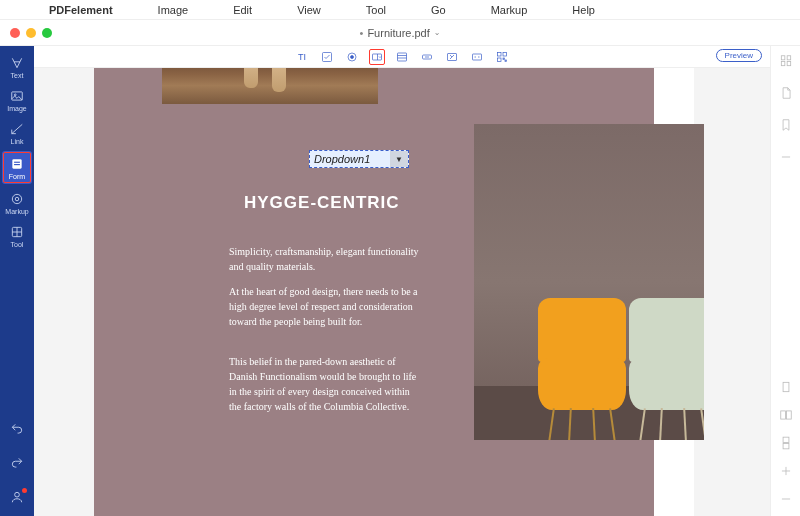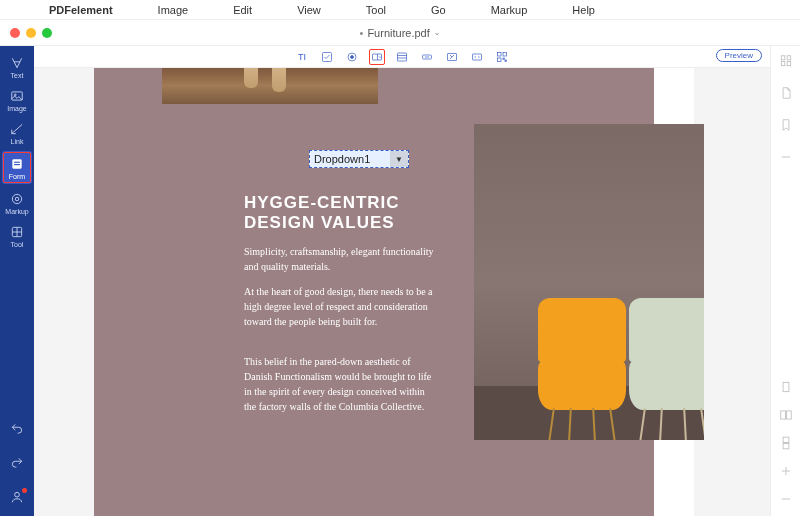--- a/index.html
+++ b/index.html
@@ -45,7 +45,7 @@
   .wood-img::before { content:''; position:absolute; left:82px; top:0; width:14px; height:30px; background: linear-gradient(180deg,#d9b990,#c19d6f); border-radius: 0 0 6px 6px; }
   .wood-img::after { content:''; position:absolute; left:110px; top:0; width:14px; height:34px; background: linear-gradient(180deg,#d9b990,#c19d6f); border-radius: 0 0 6px 6px; }
   .big-num { position: absolute; left: 150px; top: 84px; color: #fff; font-size: 42px; font-weight: 700; letter-spacing: 1px; }
-  .ddbox { position: absolute; left: 215px; top: 92px; width: 100px; height: 18px; background: #e6f0ff; border: 1px dashed #3b5fc9; display: flex; align-items: center; }
+  .ddbox { position: absolute; left: 215px; top: 92px; width: 100px; height: 18px; background: #e6f0ff; border: 1px dashed #3b5fc9; display: flex; align-items: center; font-style: italic; }
   .ddbox-label { flex: 1; font-size: 11px; color: #222; padding-left: 4px; }
   .ddbox-arrow { width: 18px; height: 100%; background: #d0d6e0; display:flex; align-items:center; justify-content:center; font-size:8px; color:#333; }
   .heading1 { position: absolute; left: 150px; top: 135px; color: #fff; font-size: 17px; font-weight: 700; letter-spacing: 1px; }

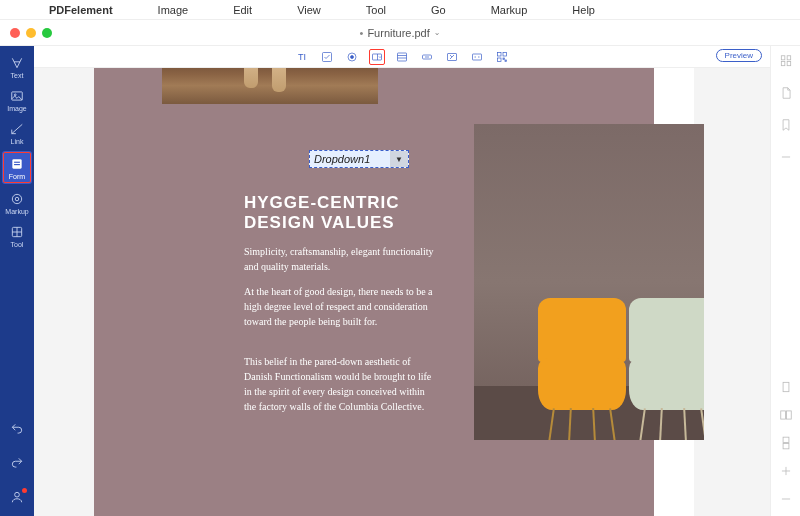--- a/index.html
+++ b/index.html
@@ -233,7 +233,6 @@
           <span class="ddbox-arrow">▼</span>
         </div>
         <div class="heading1">HYGGE-CENTRIC</div>
-        <div class="heading2">DESIGN VALUES</div>
         <div class="para p1">Simplicity, craftsmanship, elegant functionality and quality materials.</div>
         <div class="para p2">At the heart of good design, there needs to be a high degree level of respect and consideration toward the people being built for.</div>
         <div class="para p3">This belief in the pared-down aesthetic of Danish Functionalism would be brought to life in the spirit of every design conceived within the factory walls of the Columbia Collective.</div>

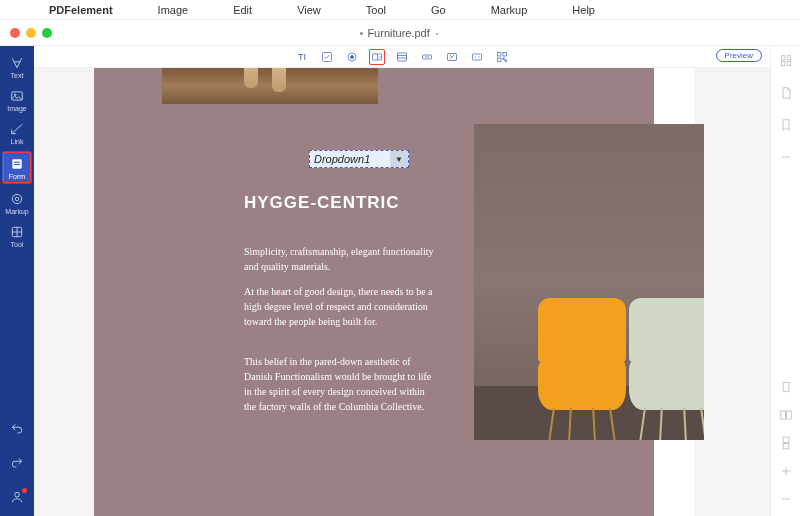--- a/index.html
+++ b/index.html
@@ -50,7 +50,7 @@
   .ddbox-arrow { width: 18px; height: 100%; background: #d0d6e0; display:flex; align-items:center; justify-content:center; font-size:8px; color:#333; }
   .heading1 { position: absolute; left: 150px; top: 135px; color: #fff; font-size: 17px; font-weight: 700; letter-spacing: 1px; }
   .heading2 { position: absolute; left: 150px; top: 155px; color: #fff; font-size: 17px; font-weight: 700; letter-spacing: 1px; }
-  .para { position: absolute; left: 150px; color: #fff; font-size: 10px; line-height: 1.5; width: 190px; font-family: Georgia, 'Times New Roman', serif; }
+  .para { position: absolute; left: 135px; color: #fff; font-size: 10px; line-height: 1.5; width: 190px; font-family: Georgia, 'Times New Roman', serif; }
   .para.p1 { top: 186px; }
   .para.p2 { top: 226px; }
   .para.p3 { top: 296px; }

